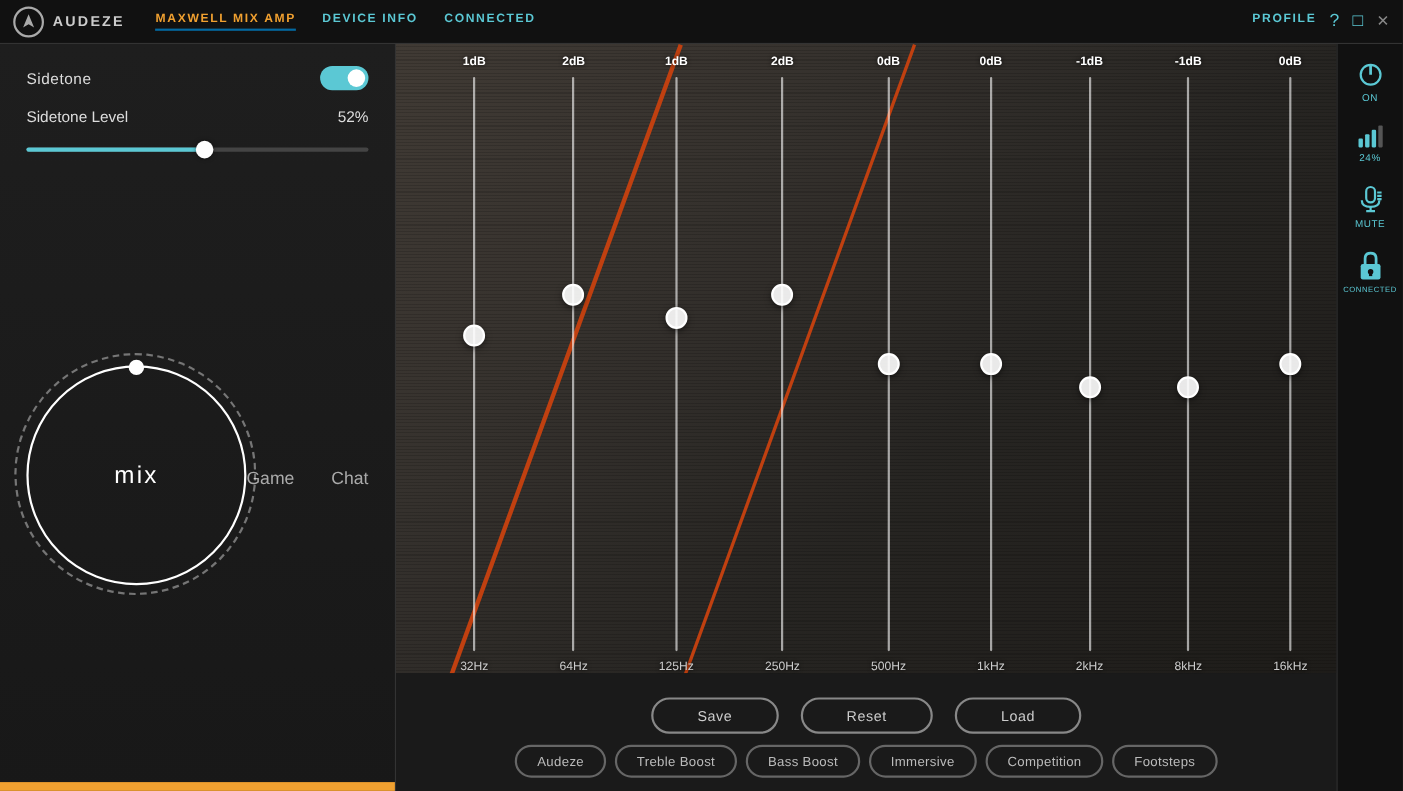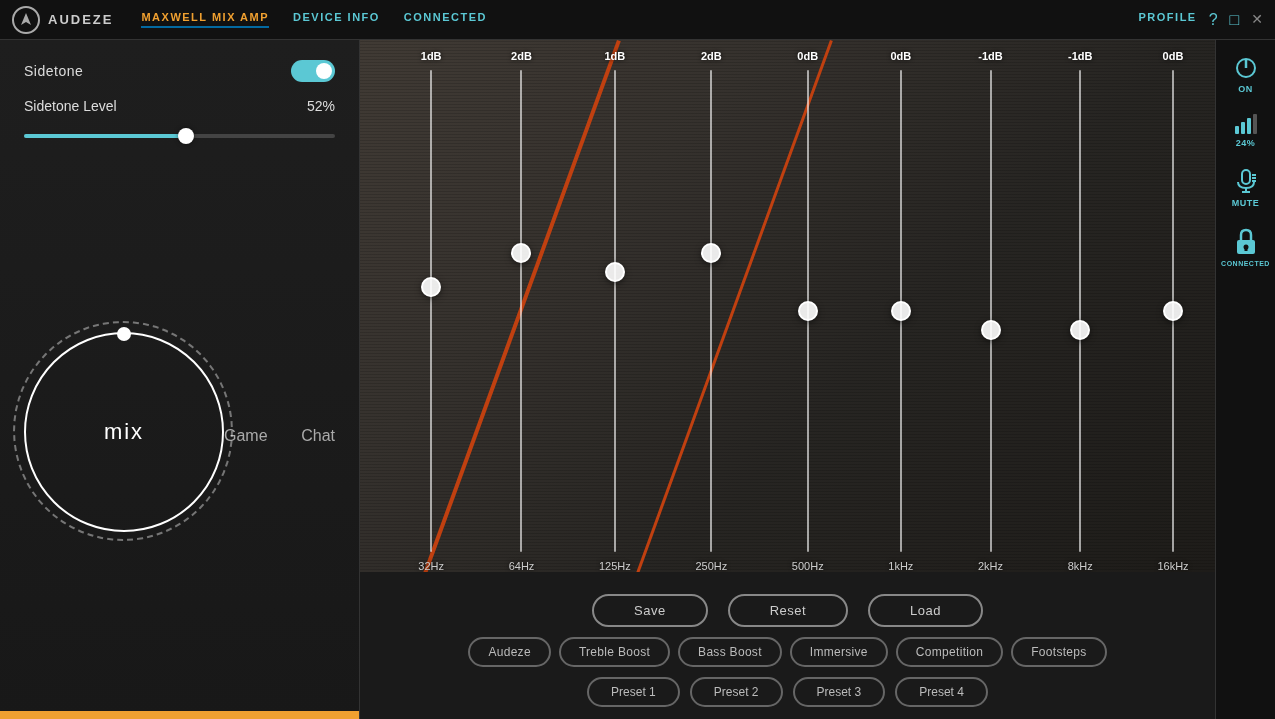--- a/index.html
+++ b/index.html
@@ -432,7 +432,7 @@
       color: #5bc8d4;
       font-size: 9px;
       letter-spacing: 0.5px;
-      font-weight: bold;
+      font-weight: normal;
     }
 
     

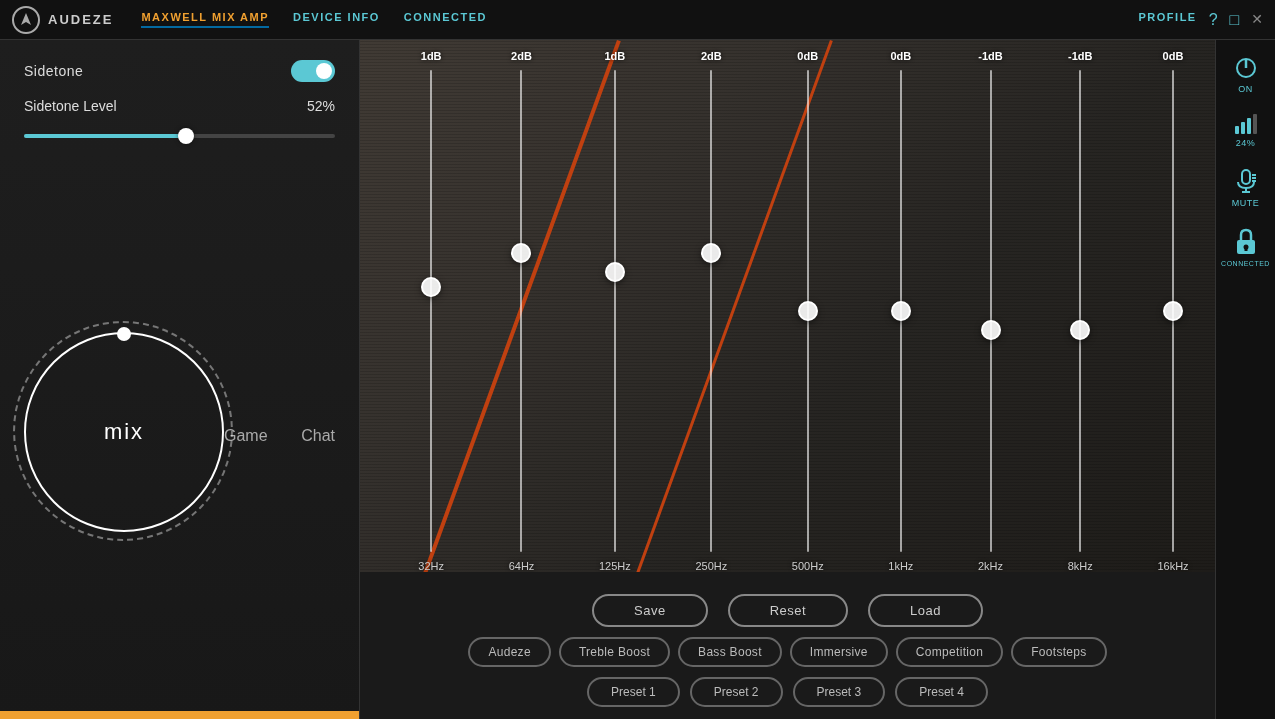--- a/index.html
+++ b/index.html
@@ -600,12 +600,6 @@
         <button class="preset-btn">Competition</button>
         <button class="preset-btn">Footsteps</button>
       </div>
-      <div class="custom-preset-buttons">
-        <button class="custom-preset-btn active">Preset 1</button>
-        <button class="custom-preset-btn">Preset 2</button>
-        <button class="custom-preset-btn">Preset 3</button>
-        <button class="custom-preset-btn">Preset 4</button>
-      </div>
     </div>
   </div>
 

